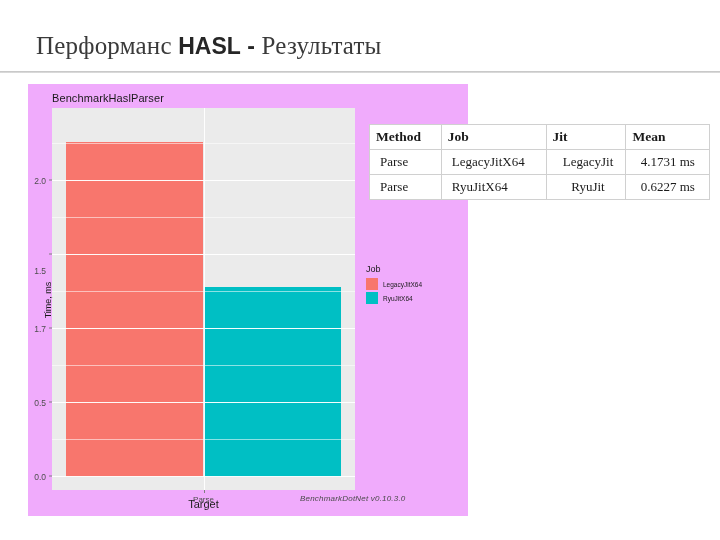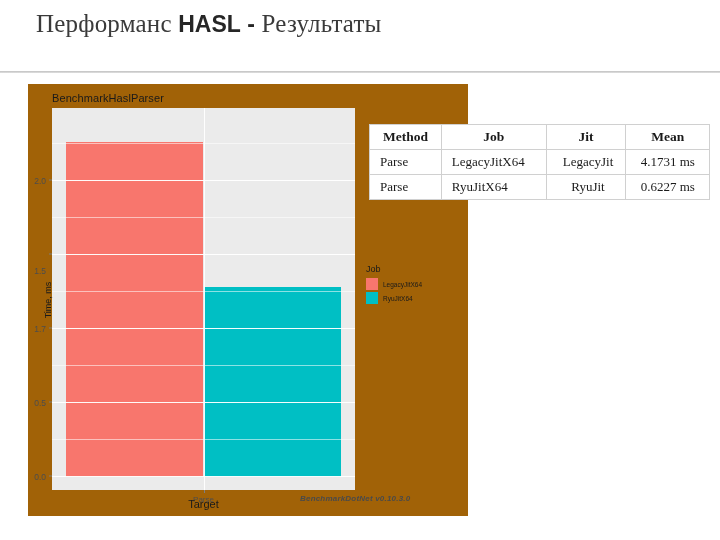--- a/index.html
+++ b/index.html
@@ -19,7 +19,7 @@
   .slide-title {
     position: absolute;
     left: 36px;
-    top: 10px;
+    top: 32px;
     font-family: "Liberation Serif", serif;
     font-size: 25px;
     color: #3a3a3a;

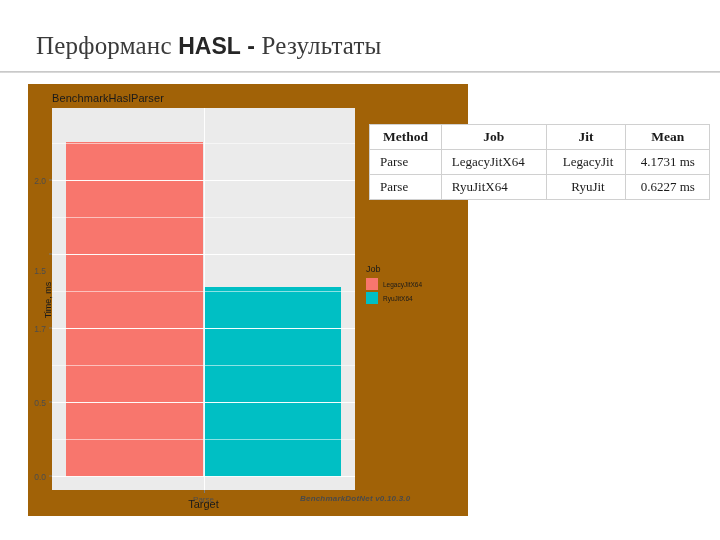--- a/index.html
+++ b/index.html
@@ -55,7 +55,7 @@
     top: 84px;
     width: 440px;
     height: 432px;
-    background: #a16207;
+    background: #f0abfc;
   }
   .chart-title {
     position: absolute;

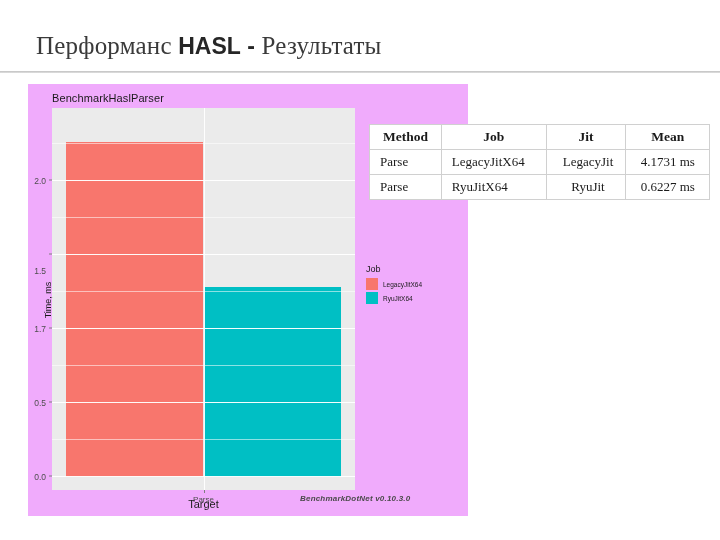--- a/index.html
+++ b/index.html
@@ -208,7 +208,7 @@
   .results-table td {
     border: 1px solid #d0d0d0;
     padding: 4px 6px;
-    text-align: center;
+    text-align: left;
     color: #1a1a1a;
     height: 21px;
     box-sizing: border-box;

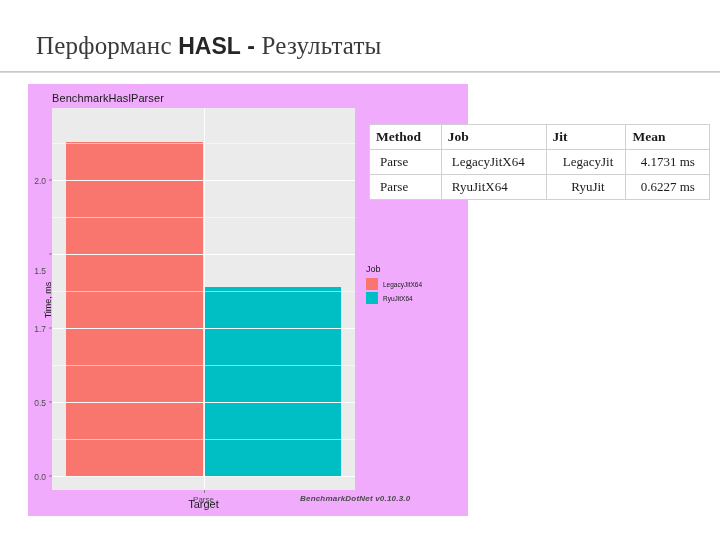--- a/index.html
+++ b/index.html
@@ -189,7 +189,7 @@
     top: 494px;
     font-size: 8px;
     font-style: italic;
-    font-weight: bold;
+    font-weight: normal;
     color: #4a4a4a;
     letter-spacing: 0.2px;
   }

